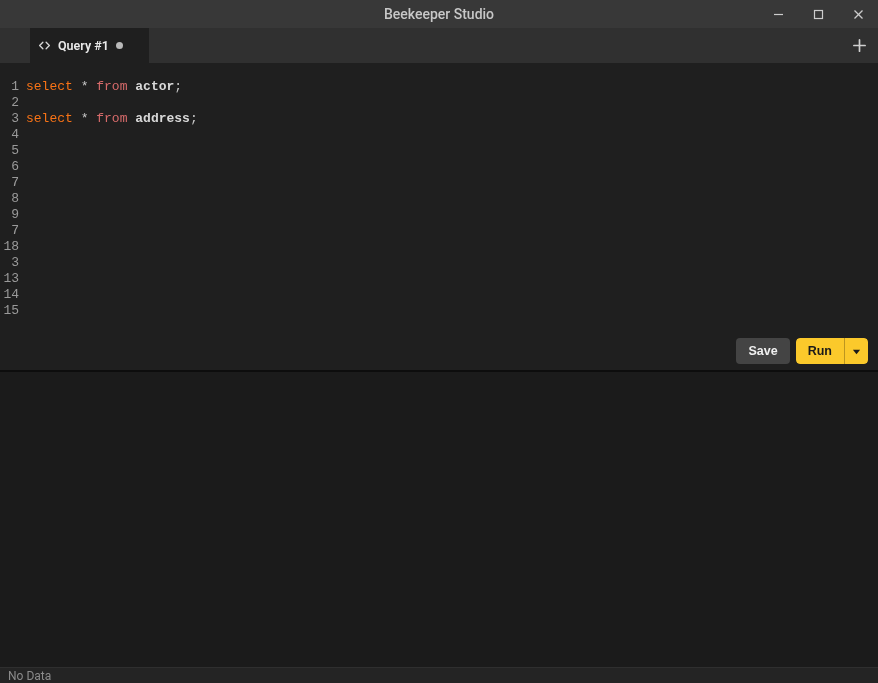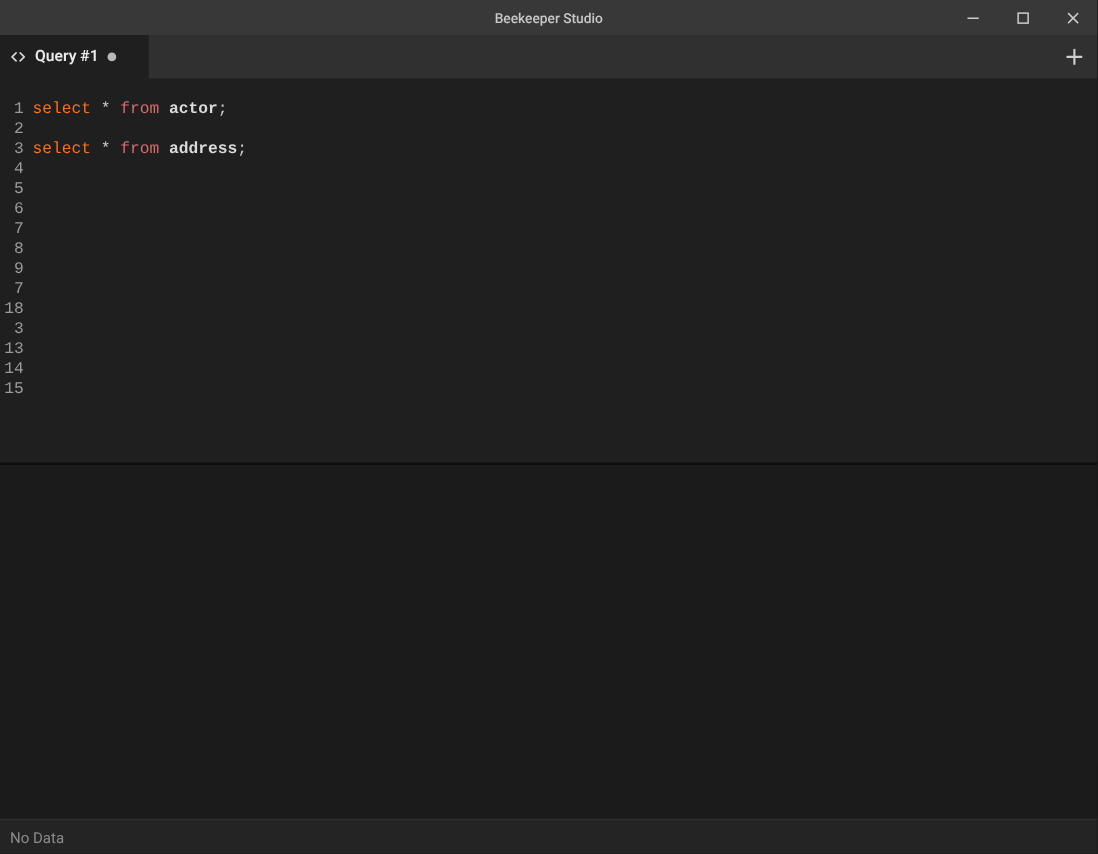--- a/index.html
+++ b/index.html
@@ -24,7 +24,7 @@
     }
     .titlebar-title {
       color: #c8c8c8;
-      font-size: 11px;
+      font-size: 14px;
       font-weight: 500;
     }
     .titlebar-controls {

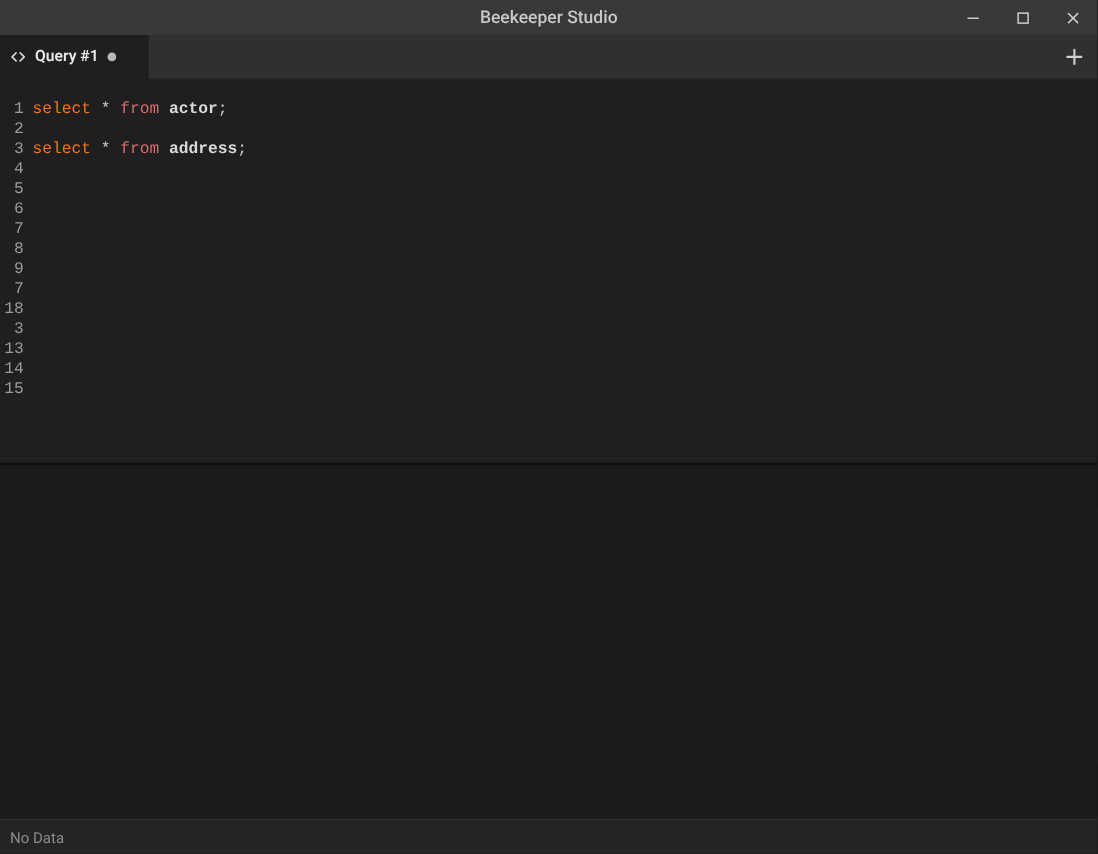--- a/index.html
+++ b/index.html
@@ -60,6 +60,7 @@
       gap: 7px;
       cursor: pointer;
       min-width: 100px;
+      margin-left: 30px;
     }
     .tab-icon {
       display: flex;

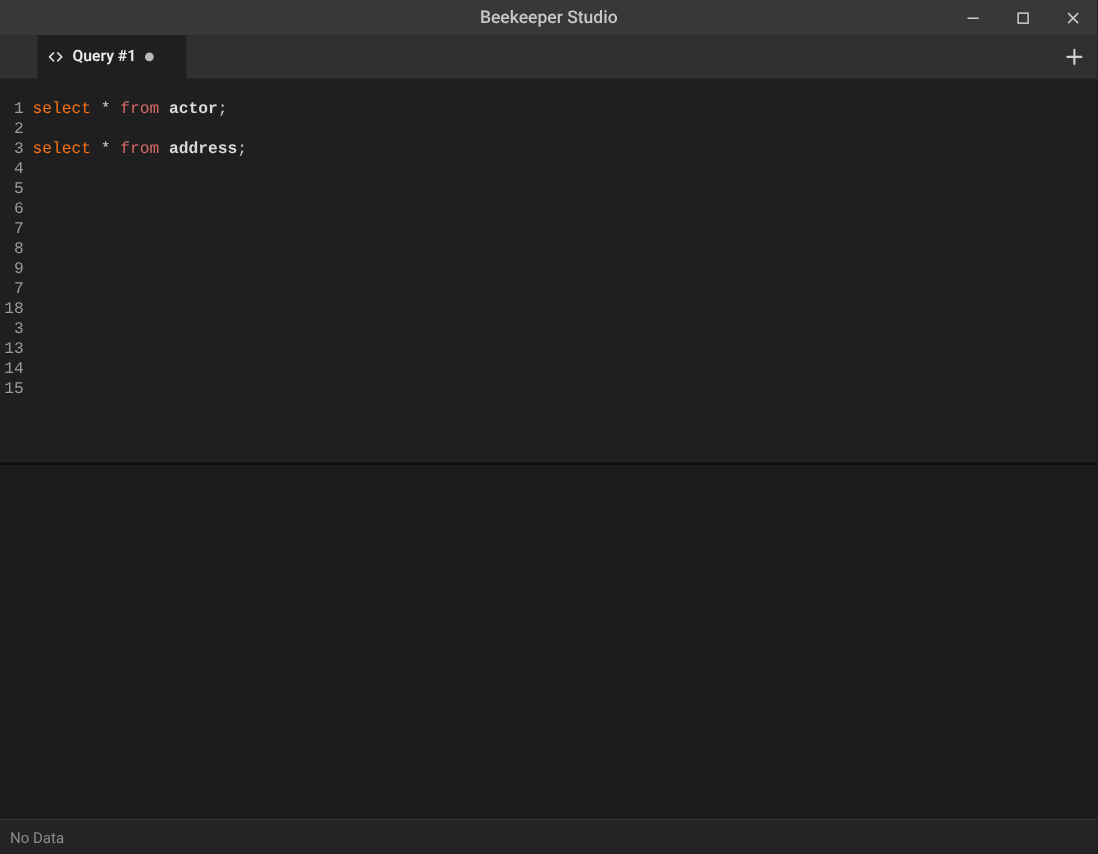--- a/index.html
+++ b/index.html
@@ -253,6 +253,17 @@
       </div>
     <div class="code" id="code"><div class="line"><span class="kw-select">select</span><span> </span><span class="op">*</span><span> </span><span class="kw-from">from</span><span> </span><span class="ident">actor</span><span class="punct">;</span></div><div class="line"></div><div class="line"><span class="kw-select">select</span><span> </span><span class="op">*</span><span> </span><span class="kw-from">from</span><span> </span><span class="ident">address</span><span class="punct">;</span></div><div class="line"></div><div class="line"></div><div class="line"></div><div class="line"></div><div class="line"></div><div class="line"></div><div class="line"></div><div class="line"></div><div class="line"></div><div class="line"></div><div class="line"></div><div class="line"></div></div>
   </div>
+  <div class="editor-actions">
+    <button class="btn btn-save">Save</button>
+    <div class="btn-run-group">
+      <button class="btn btn-run">Run</button>
+      <button class="btn btn-run-caret">
+        <svg viewBox="0 0 10 10" fill="currentColor">
+            <polygon points="1,3 9,3 5,8"></polygon>
+          </svg>
+      </button>
+    </div>
+  </div>
 </div>
 
 <div class="divider"></div>

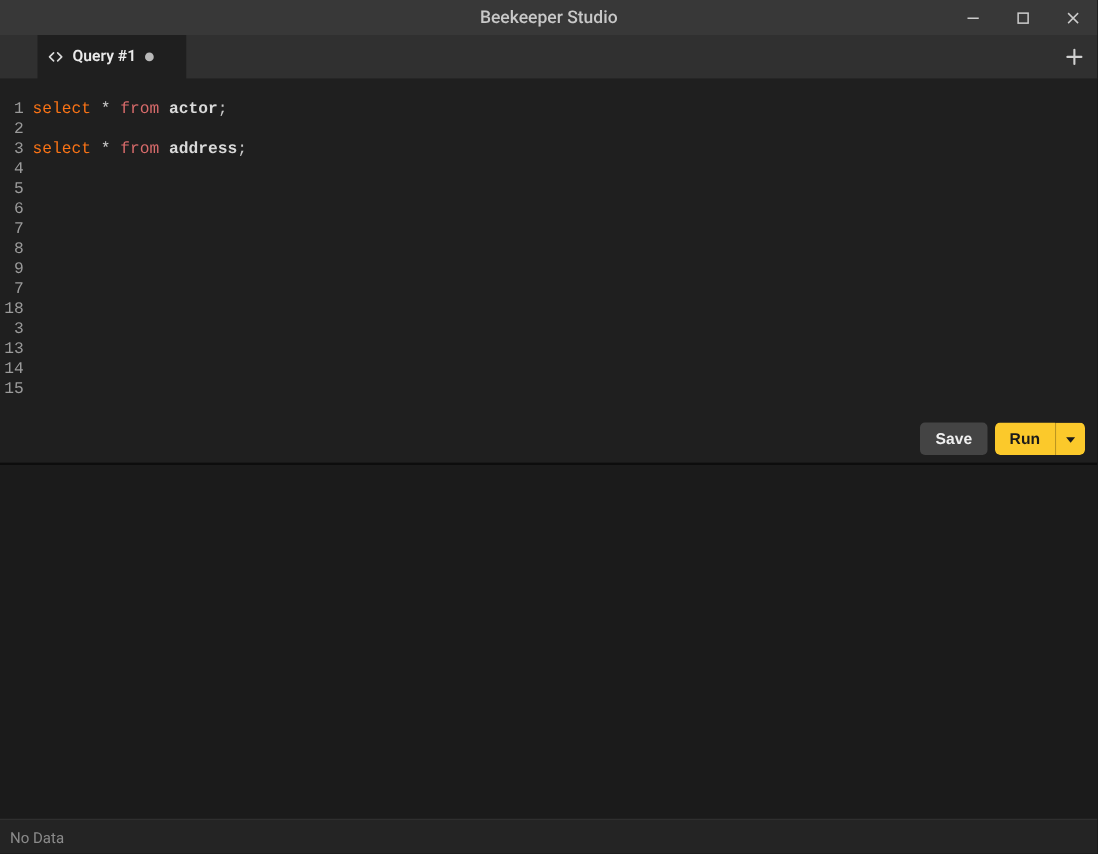--- a/index.html
+++ b/index.html
@@ -177,7 +177,7 @@
       background: #1b1b1b;
     }
     .statusbar {
-      height: 28px;
+      height: 16px;
       background: #242424;
       border-top: 1px solid #2f2f2f;
       display: flex;

